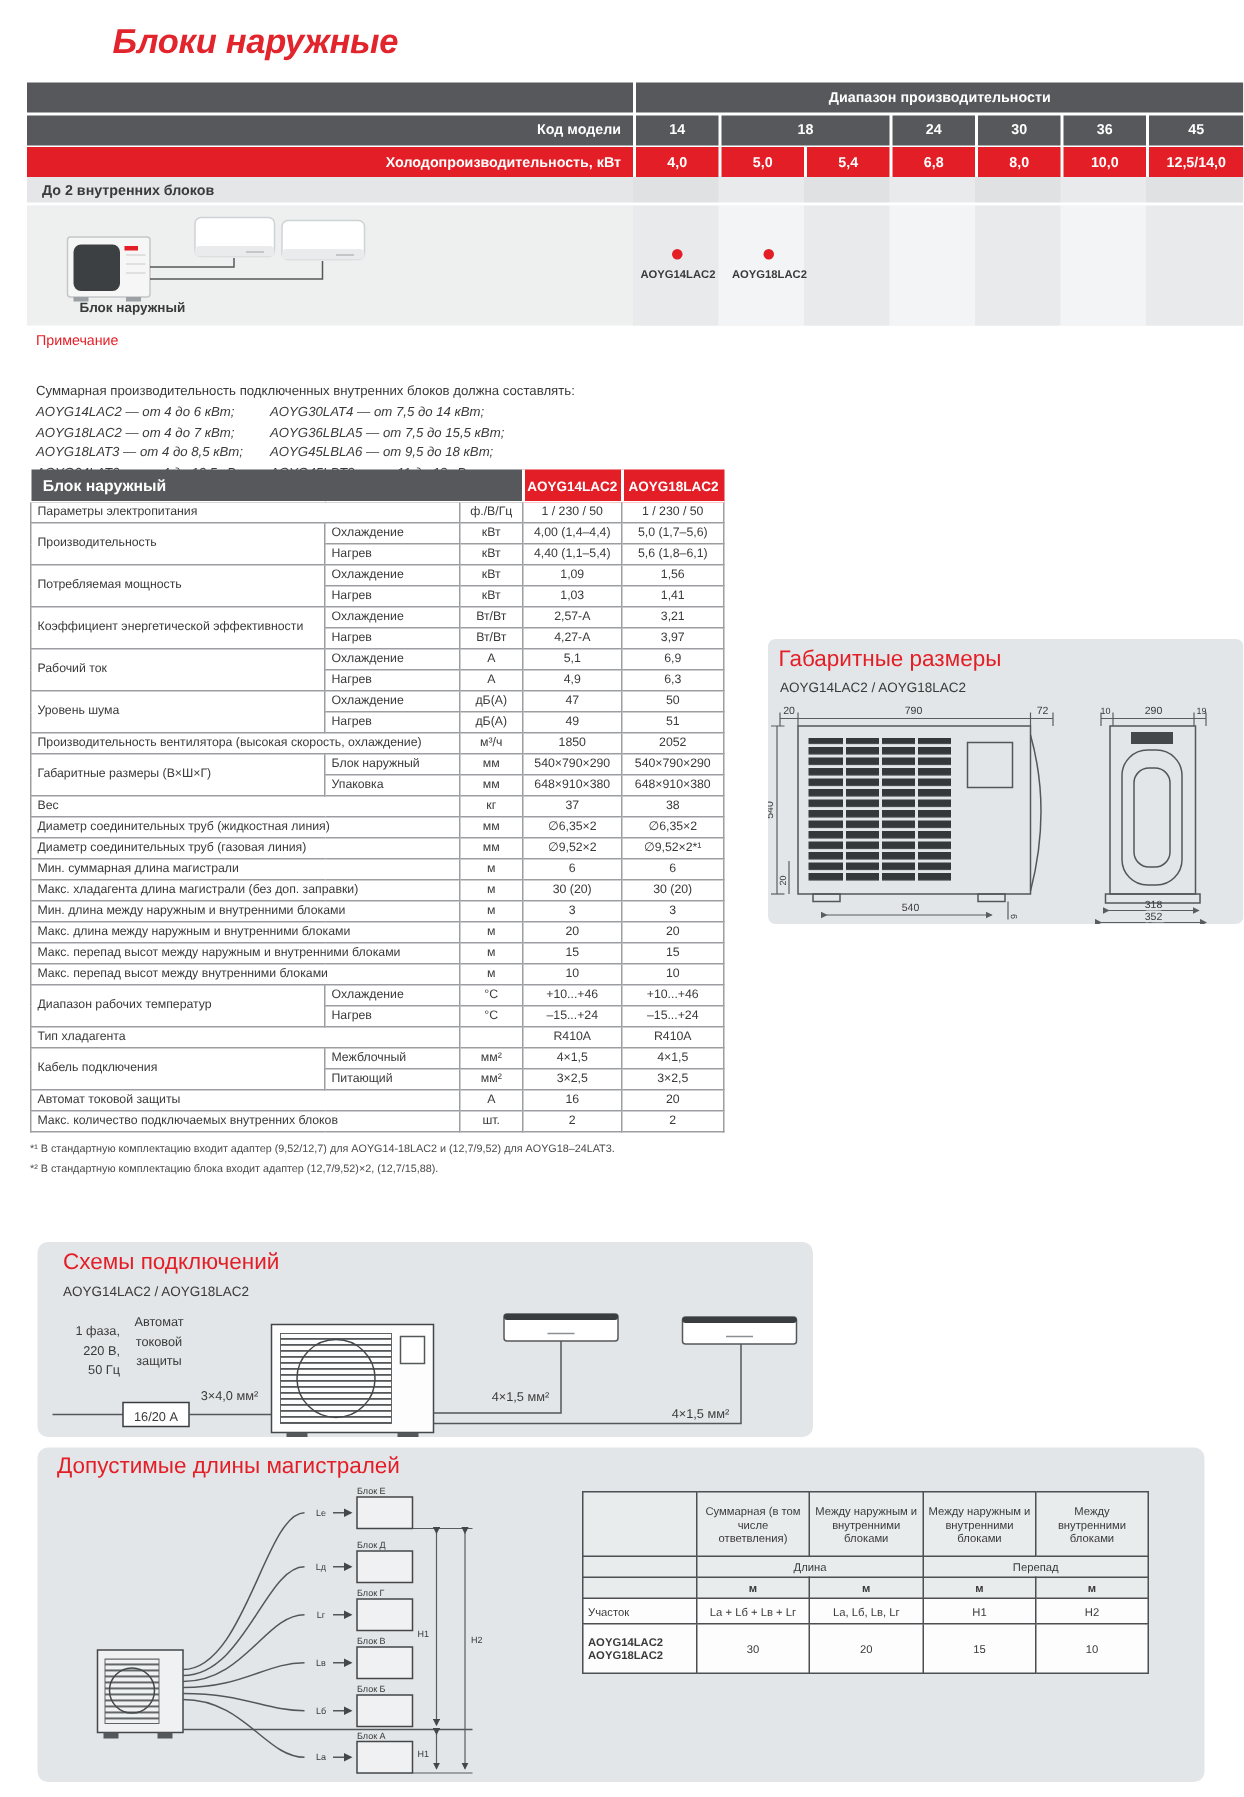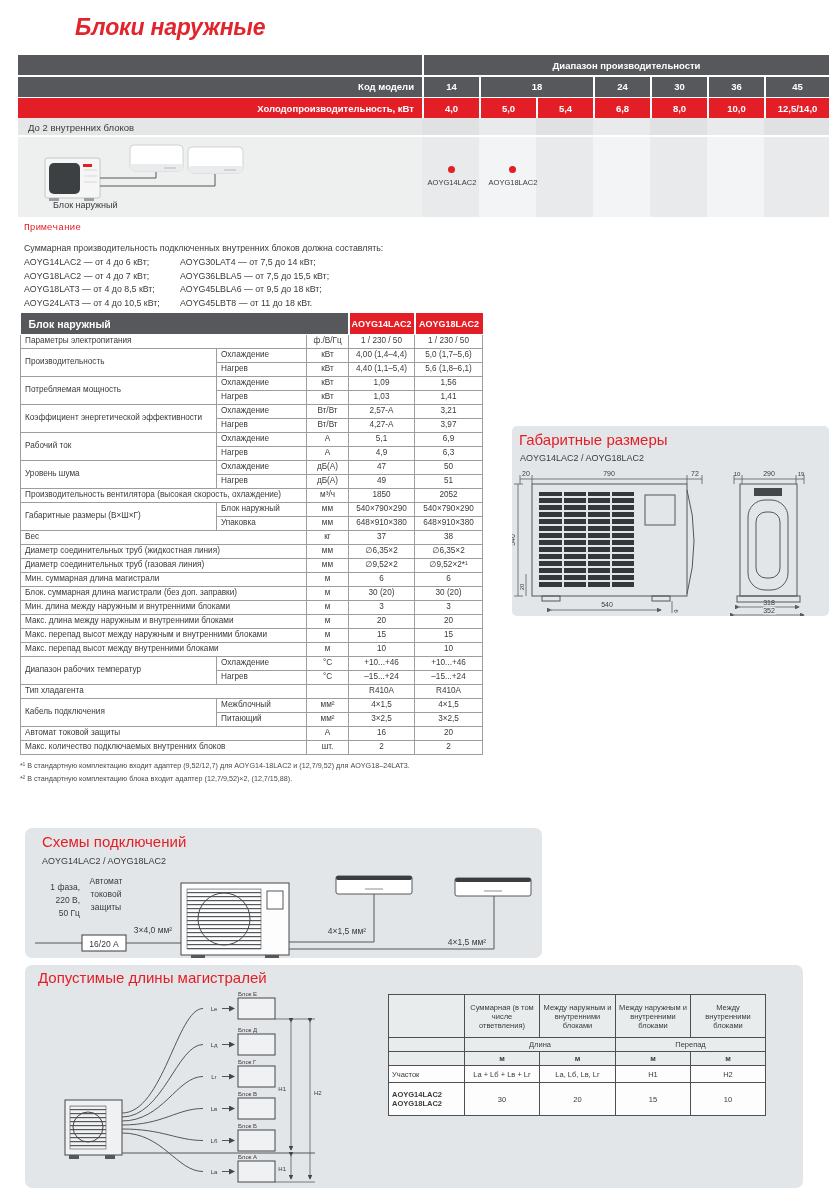--- a/index.html
+++ b/index.html
@@ -19,7 +19,7 @@
   .span7{grid-column:span 7;}
 
   
-  #band{position:absolute;left:18px;top:118px;width:811px;height:99px;background:#eef0f0;}
+  #band{position:absolute;left:18px;top:118px;width:811px;height:99px;background:#eef0f0;font-weight:bold;}
   .stripe{position:absolute;top:0;height:99px;}
   #band-strip{position:absolute;left:0;top:0;width:811px;height:19px;background:rgba(87,90,94,0.06);border-bottom:2px solid #fff;box-sizing:border-box;}
   #band-title{position:absolute;left:10px;top:4px;font-size:9.5px;color:#3a3a3a;}

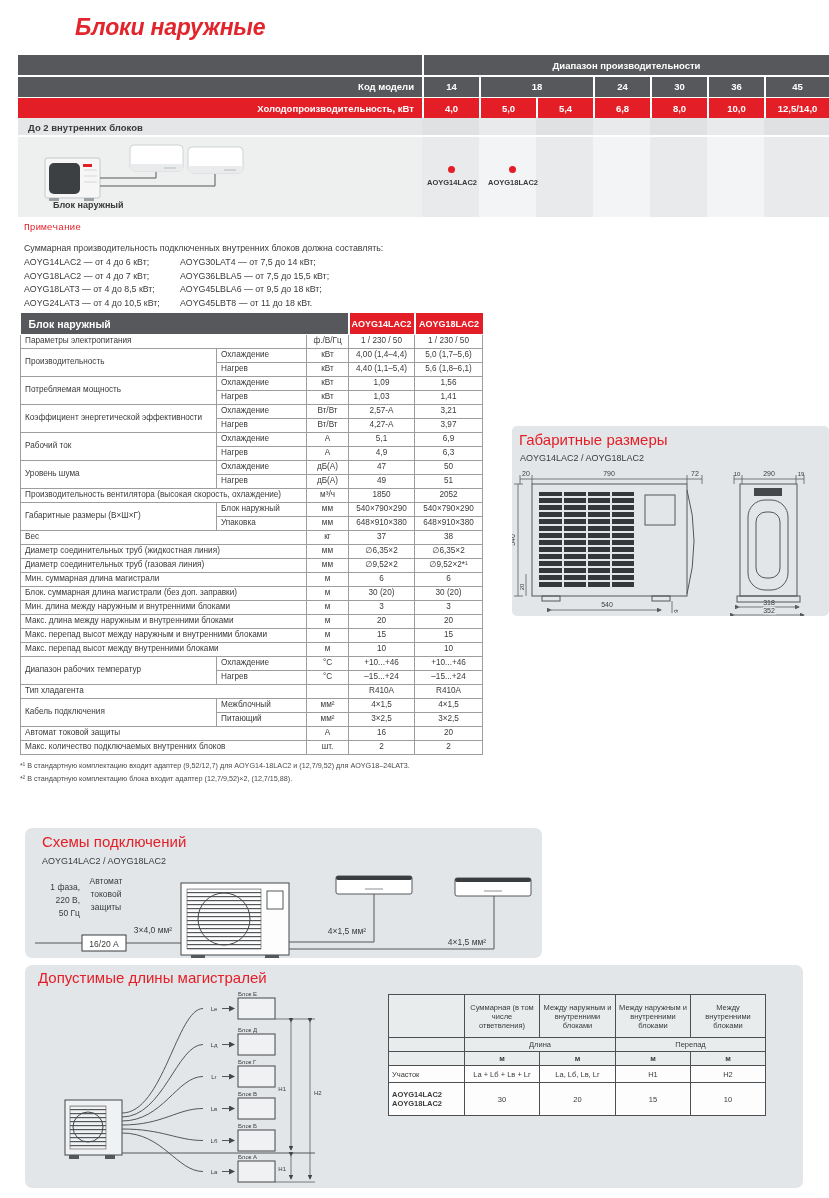--- a/index.html
+++ b/index.html
@@ -29,7 +29,7 @@
 
   
   #note{position:absolute;left:24px;top:222px;width:560px;font-size:8.8px;line-height:13.8px;}
-  #note-title{color:#e31e26;font-size:9.5px;line-height:12px;margin-bottom:8px;font-family:Liberation Mono, monospace;}
+  #note-title{color:#e31e26;font-size:9.5px;line-height:12px;margin-bottom:20px;}
   #note-cols{display:flex;}
   #note-left{width:156px;}
   .note-line{white-space:nowrap;}

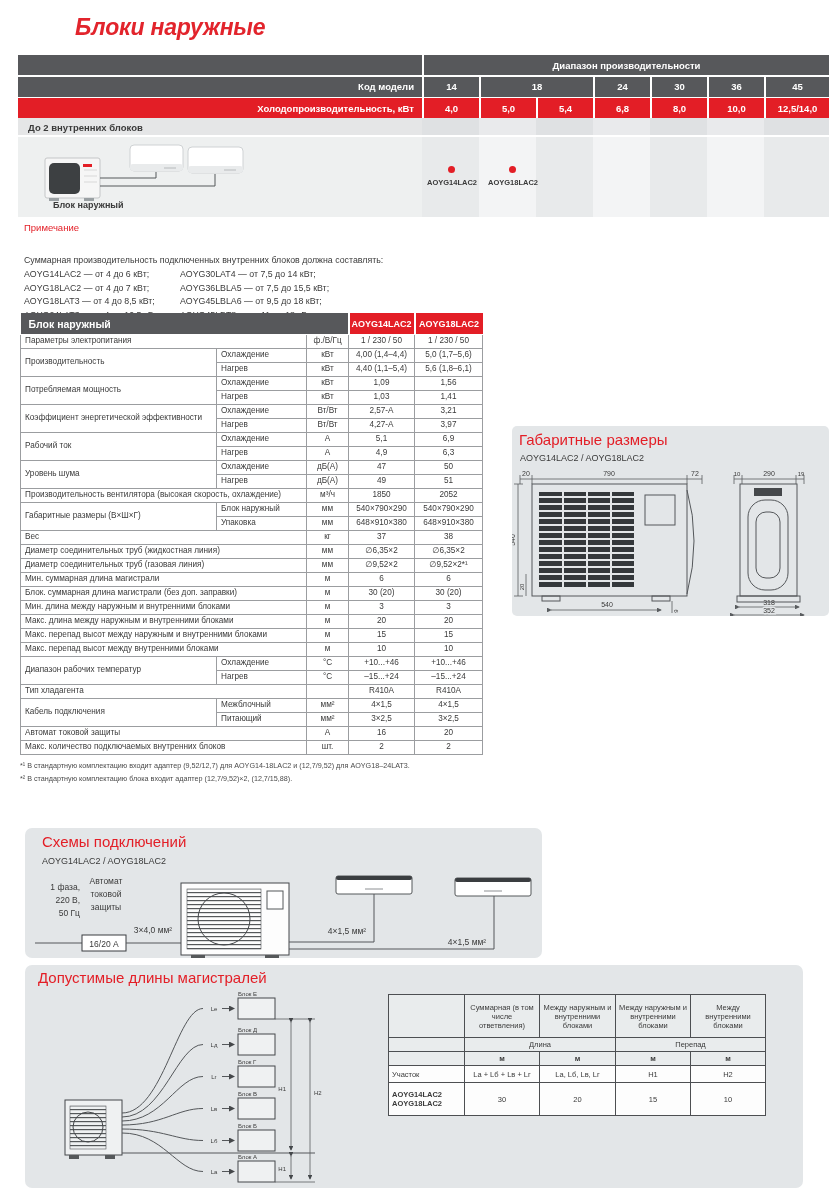--- a/index.html
+++ b/index.html
@@ -32,7 +32,7 @@
   #note-title{color:#e31e26;font-size:9.5px;line-height:12px;margin-bottom:20px;}
   #note-cols{display:flex;}
   #note-left{width:156px;}
-  .note-line{white-space:nowrap;}
+  .note-line{white-space:nowrap;font-style:italic;}
 
   
   #spec{position:absolute;left:20px;top:313px;width:470px;}

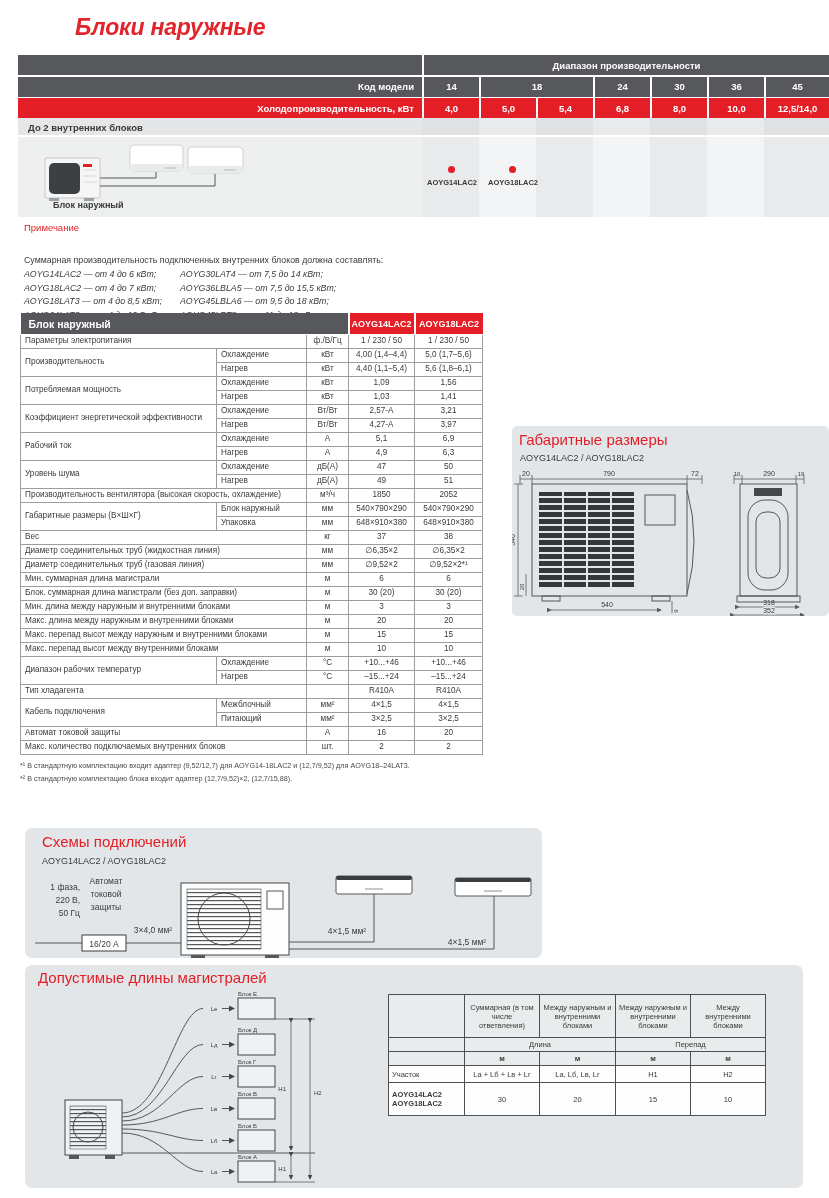--- a/index.html
+++ b/index.html
@@ -312,7 +312,7 @@
             <td class="cell-val">6</td>
           </tr>
           <tr>
-            <td class="cell-param" colspan="2">Блок. суммарная длина магистрали (без доп. заправки)</td>
+            <td class="cell-param" colspan="2">Макс. хладагента длина магистрали (без доп. заправки)</td>
             <td class="cell-unit">м</td>
             <td class="cell-val">30 (20)</td>
             <td class="cell-val">30 (20)</td>

